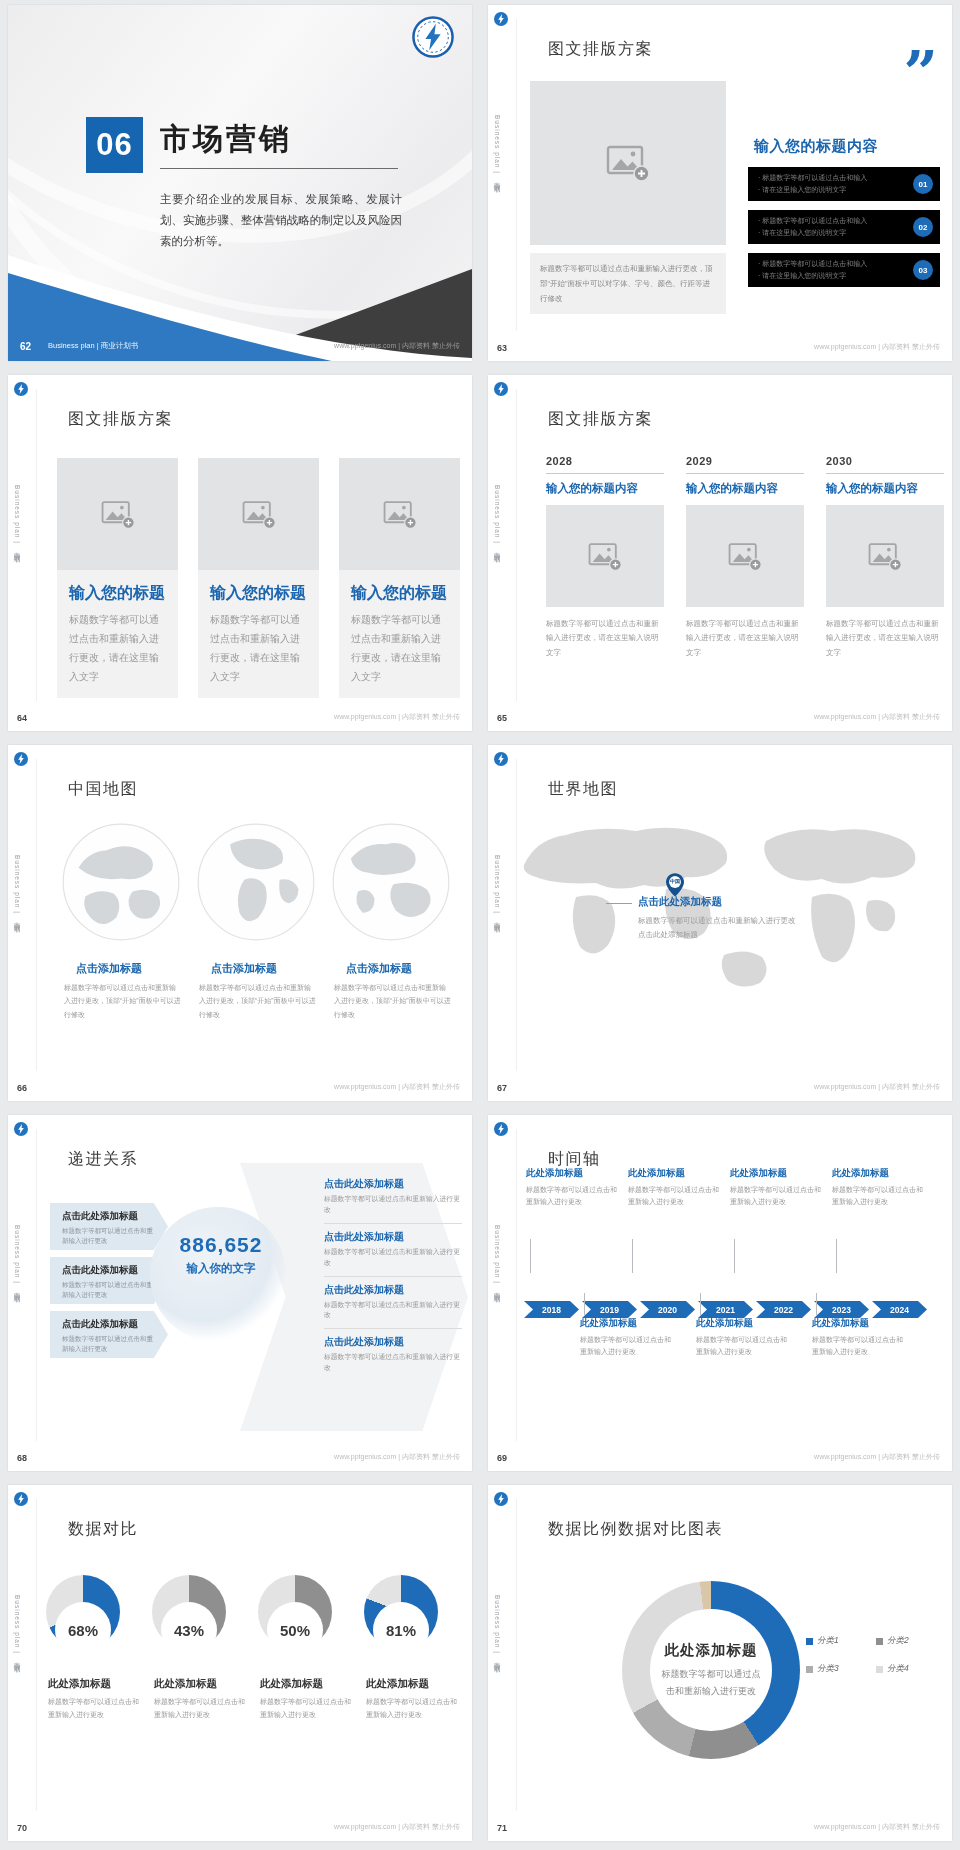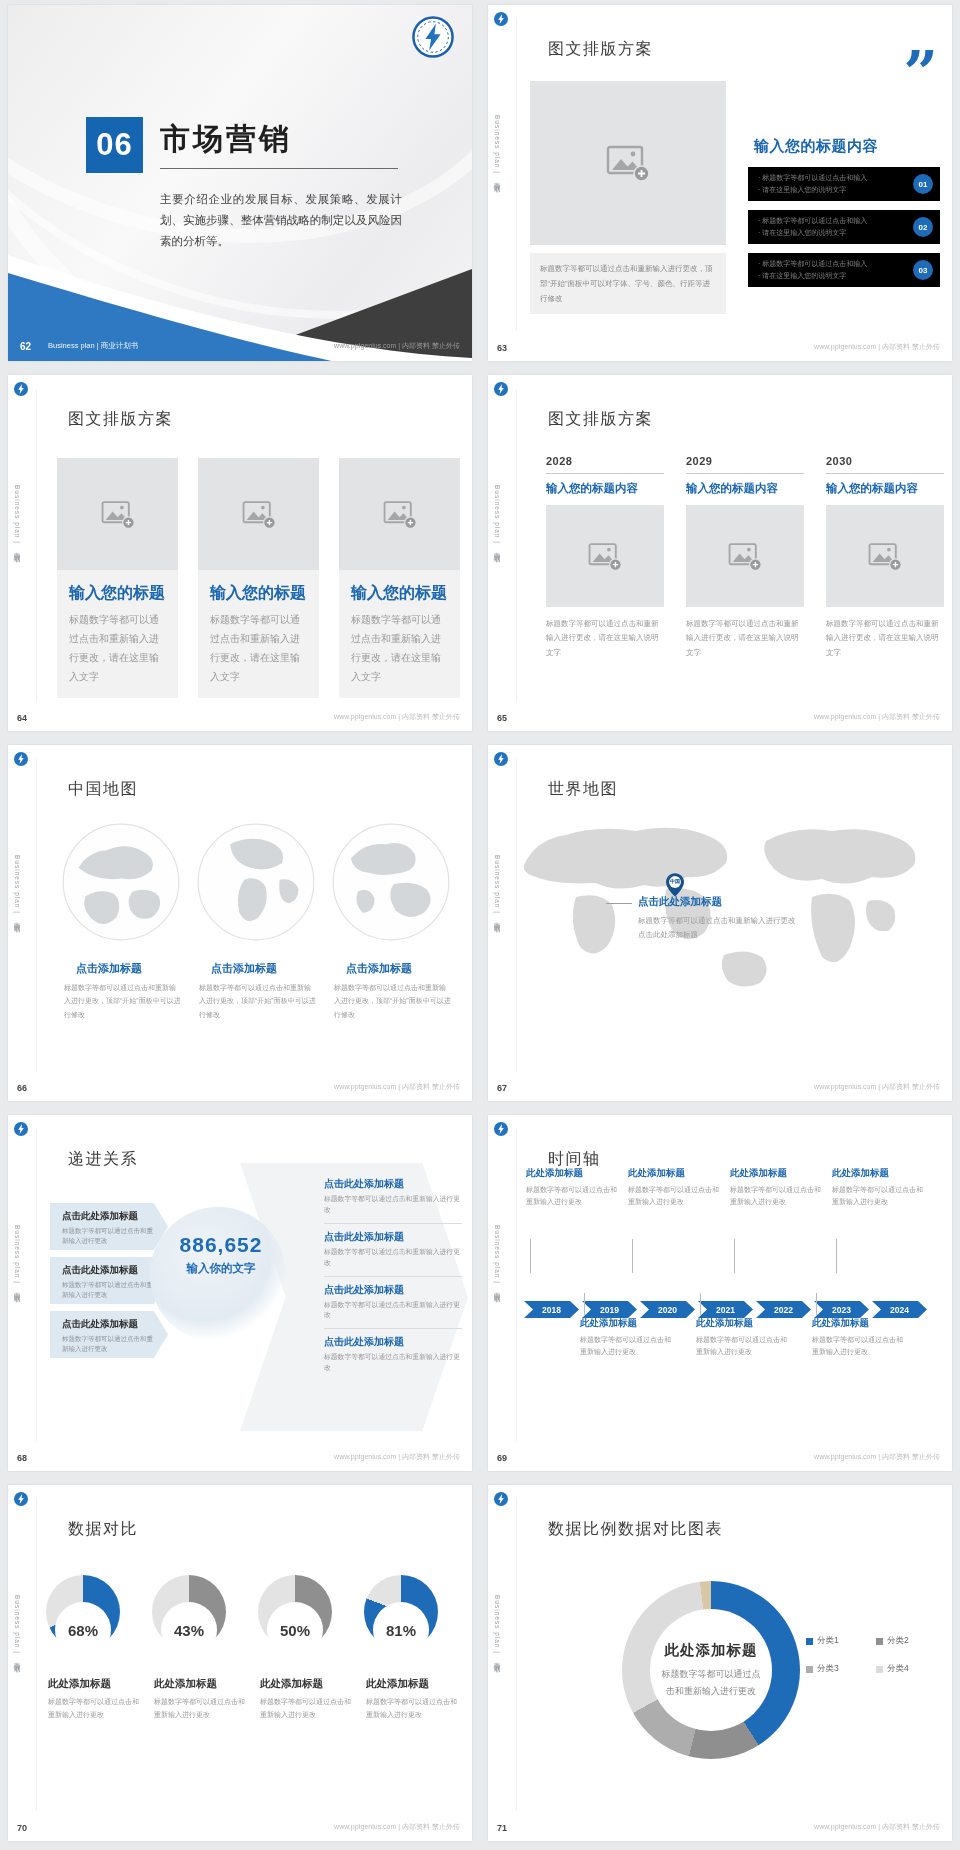--- a/index.html
+++ b/index.html
@@ -170,7 +170,7 @@
   }
   .legend-item{display:flex;align-items:center;gap:4px;}
   .legend-swatch{width:7px;height:7px;flex:0 0 auto;}
-  .legend-label{font-size:8.5px;color:#666;}
+  .legend-label{font-size:8.5px;color:#666;font-style:italic;}
 </style>
 </head>
 <body>

